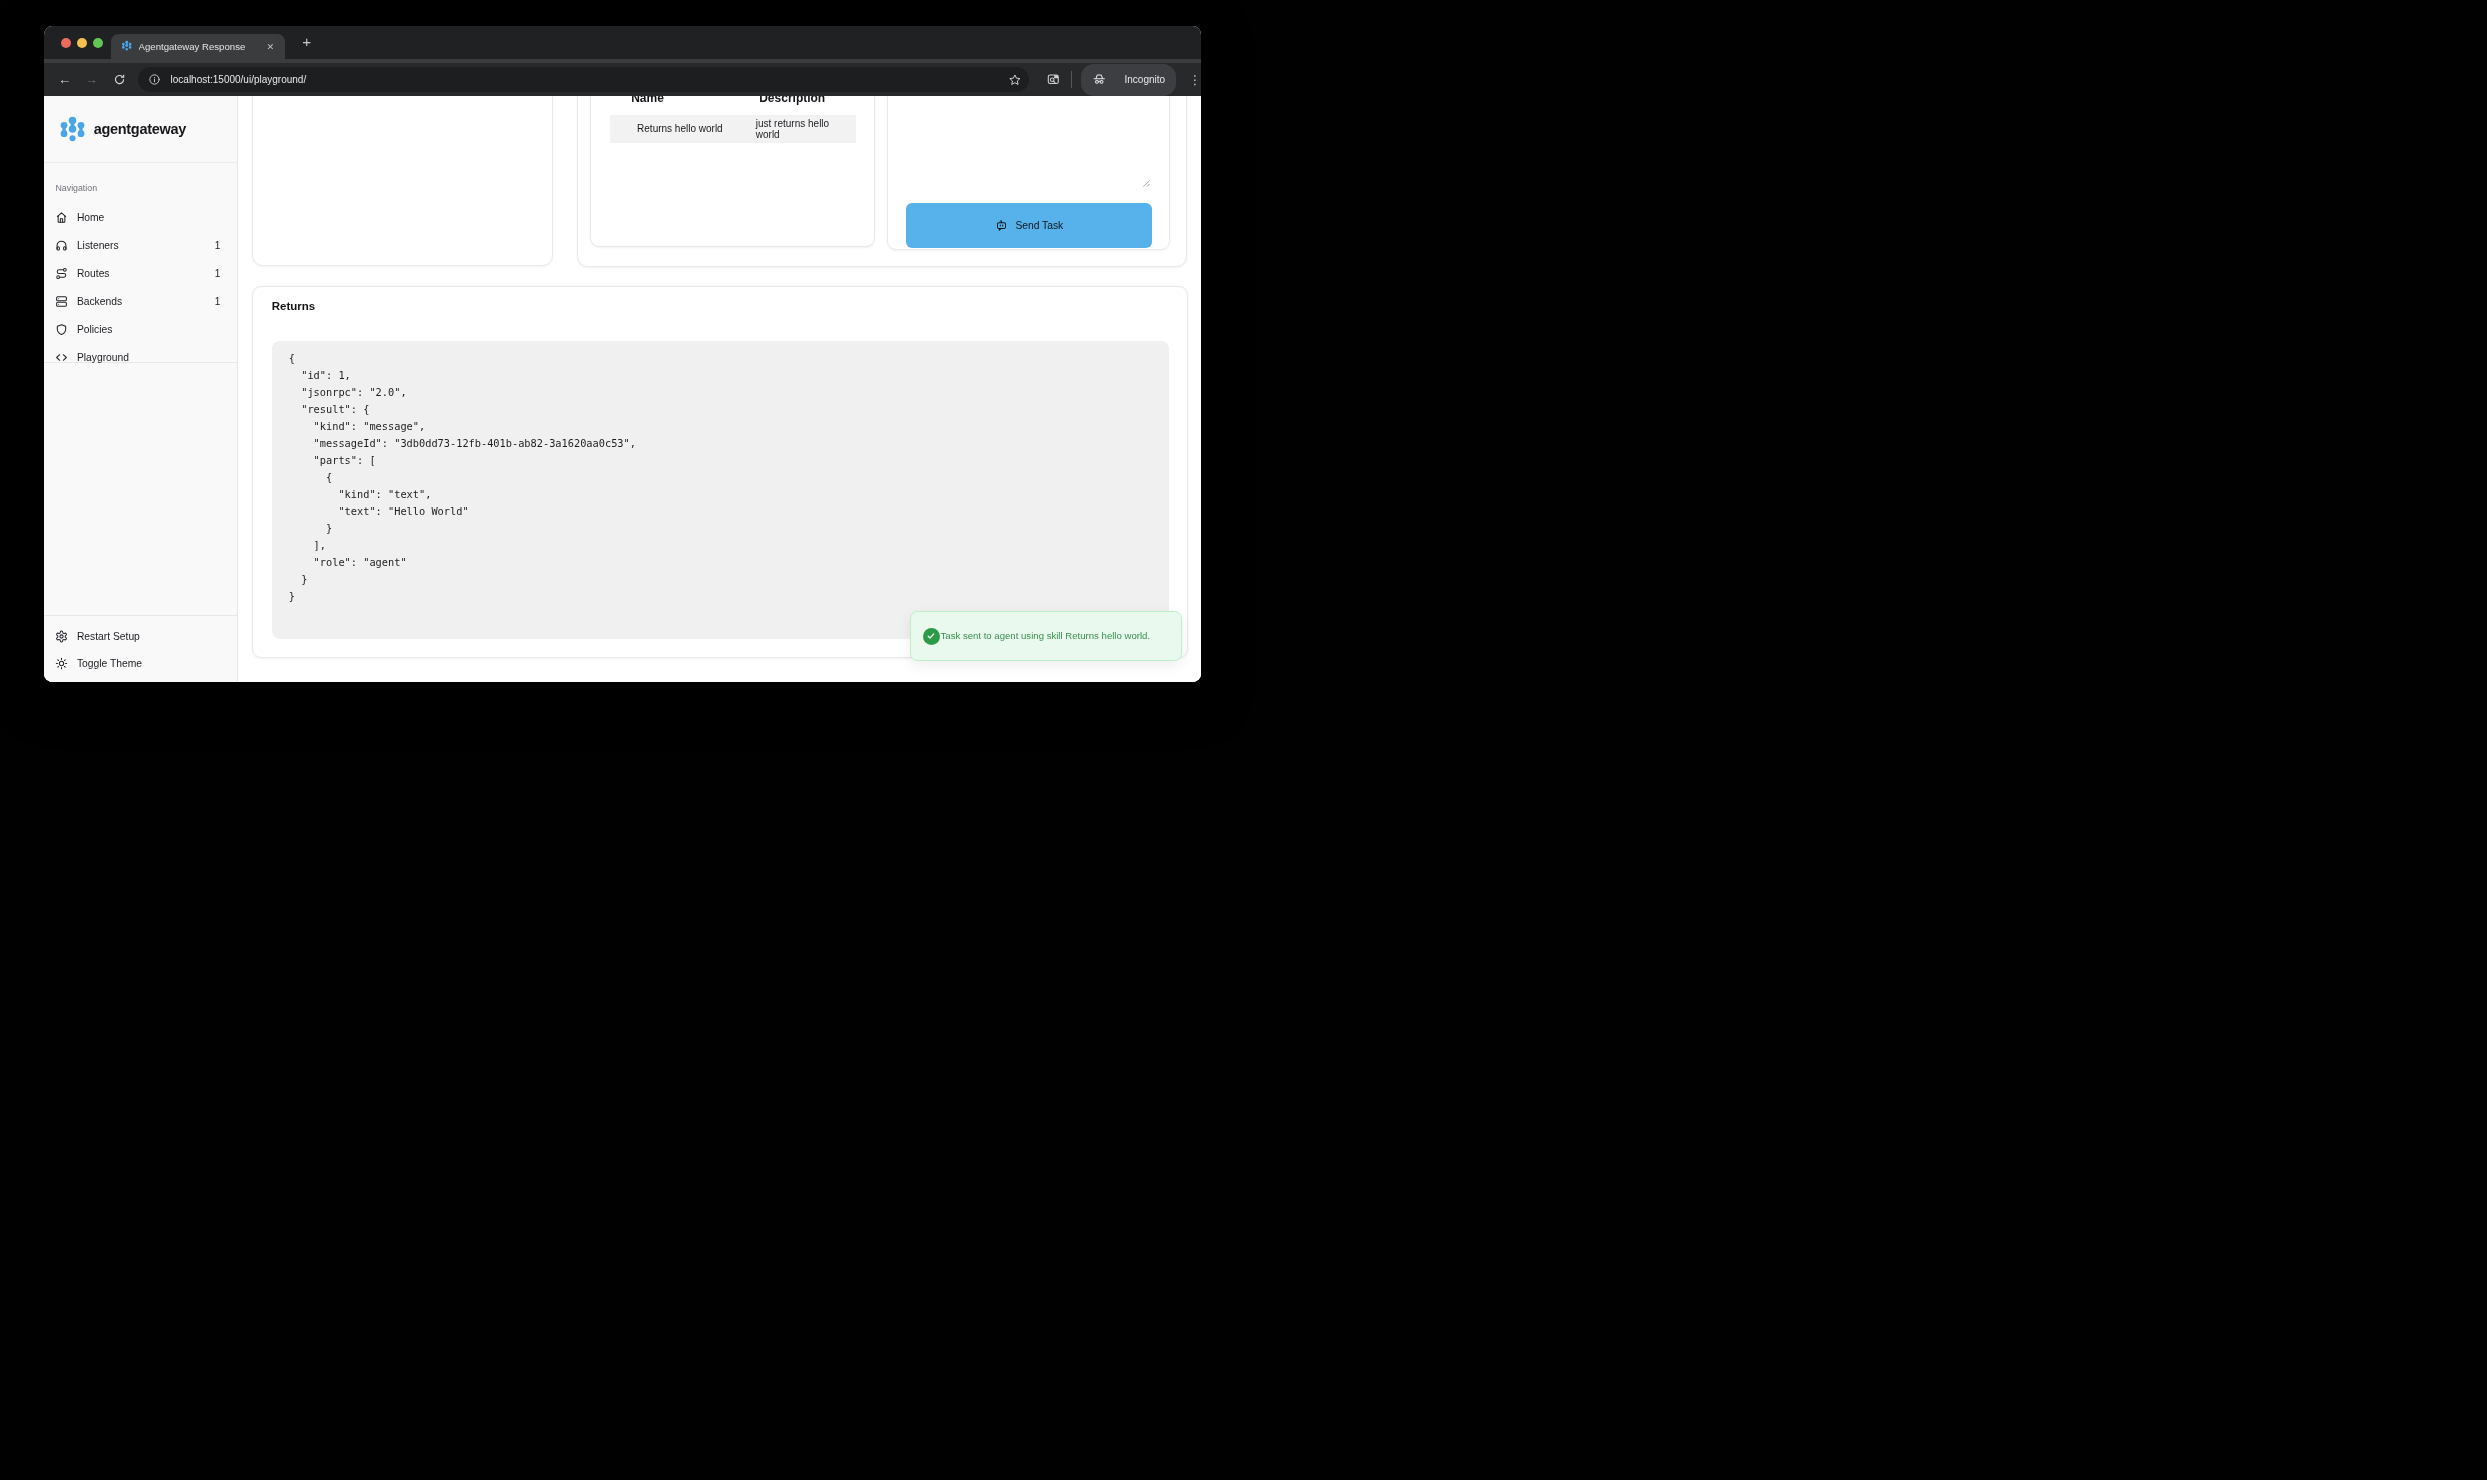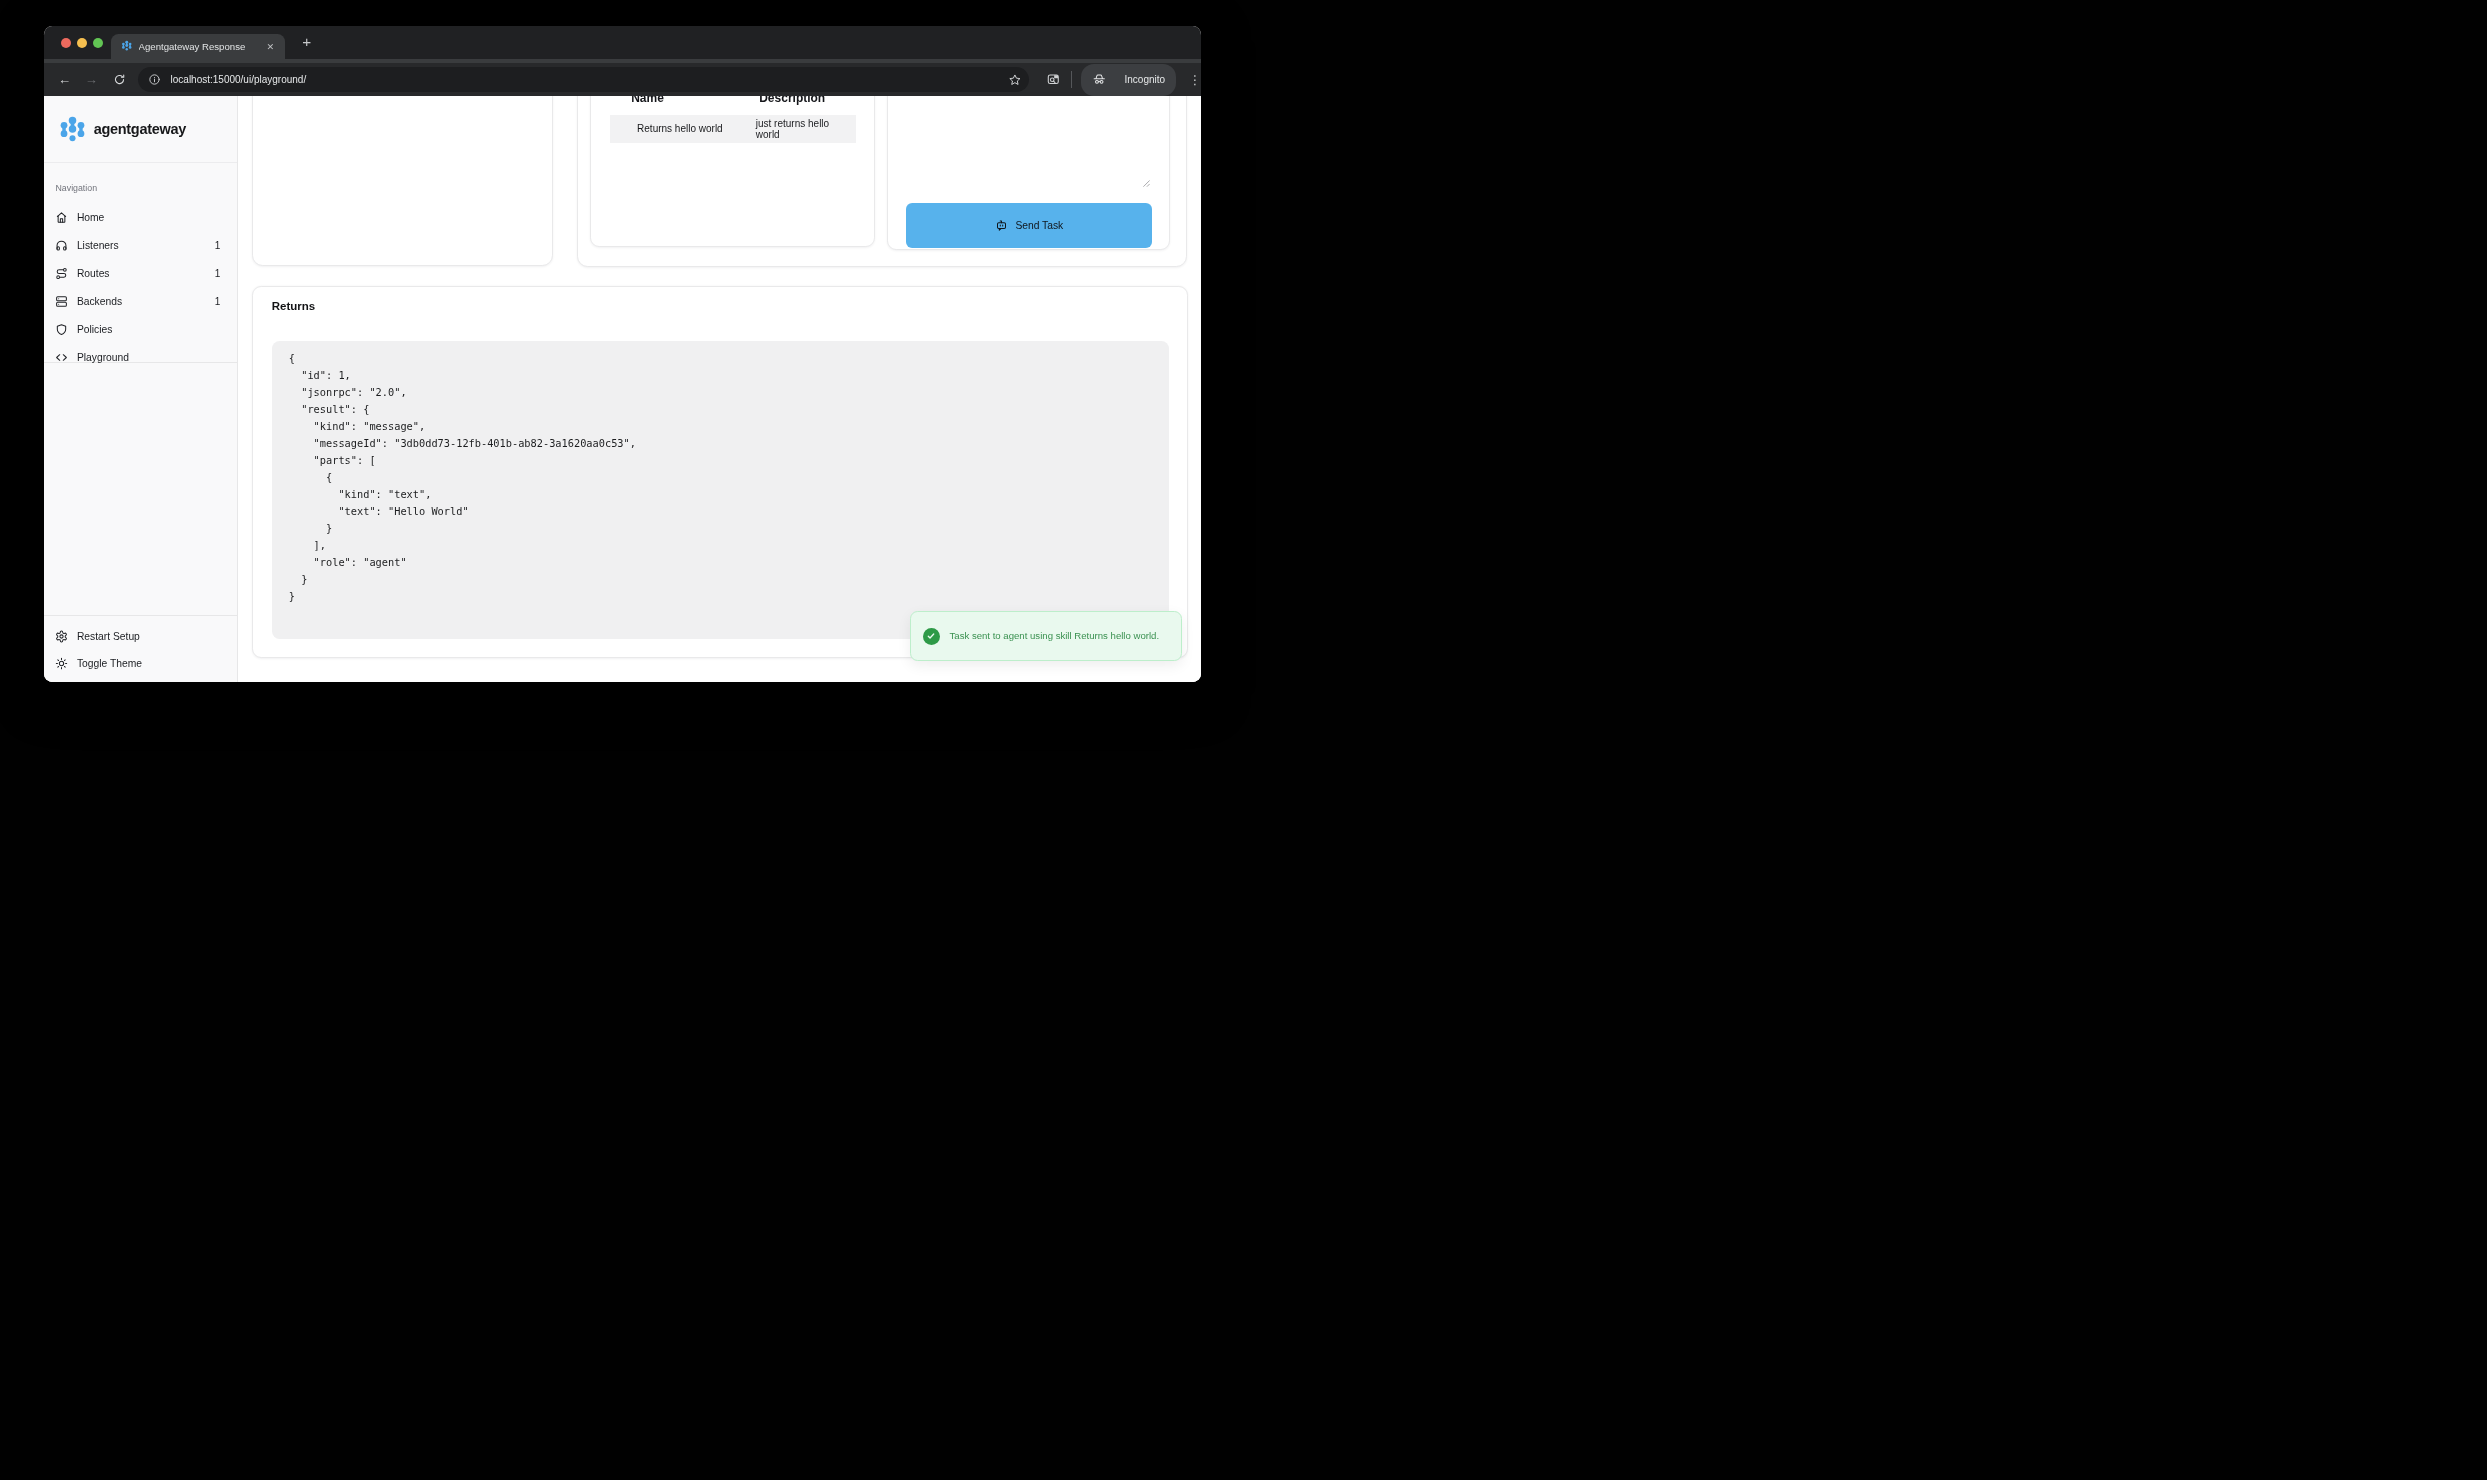--- a/index.html
+++ b/index.html
@@ -93,7 +93,7 @@
 
   .toast { position:absolute; left:672px; top:515px; width:272px; height:50px; background:#e9f9ee;
            border:0.8px solid #bdeecb; border-radius:7.6px; display:flex; align-items:center;
-           gap:10px; padding:0 10.7px 0 11.5px; box-shadow:0 4.6px 13.8px rgba(0,0,0,.07); z-index:5; }
+           gap:1px; padding:0 10.7px 0 11.5px; box-shadow:0 4.6px 13.8px rgba(0,0,0,.07); z-index:5; }
   .toast-icon { width:17px; height:17px; border-radius:50%; background:#2d9a47; flex:none;
                 display:flex; align-items:center; justify-content:center; }
   .toast-msg { font-size:9.6px; line-height:1.5; color:#3a9150; width:218px; }

